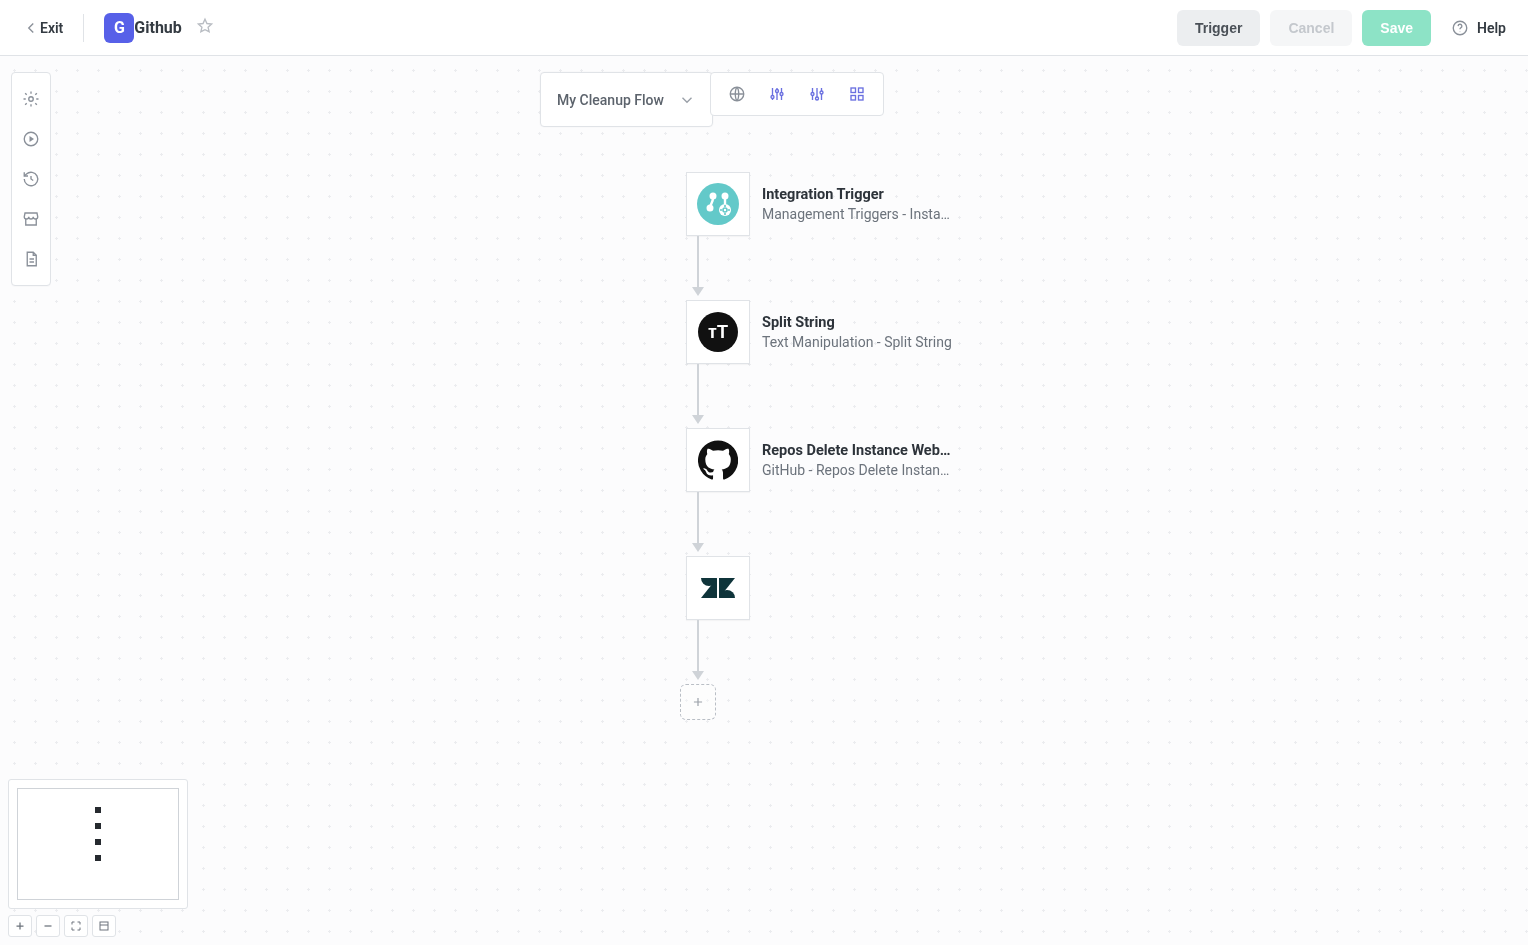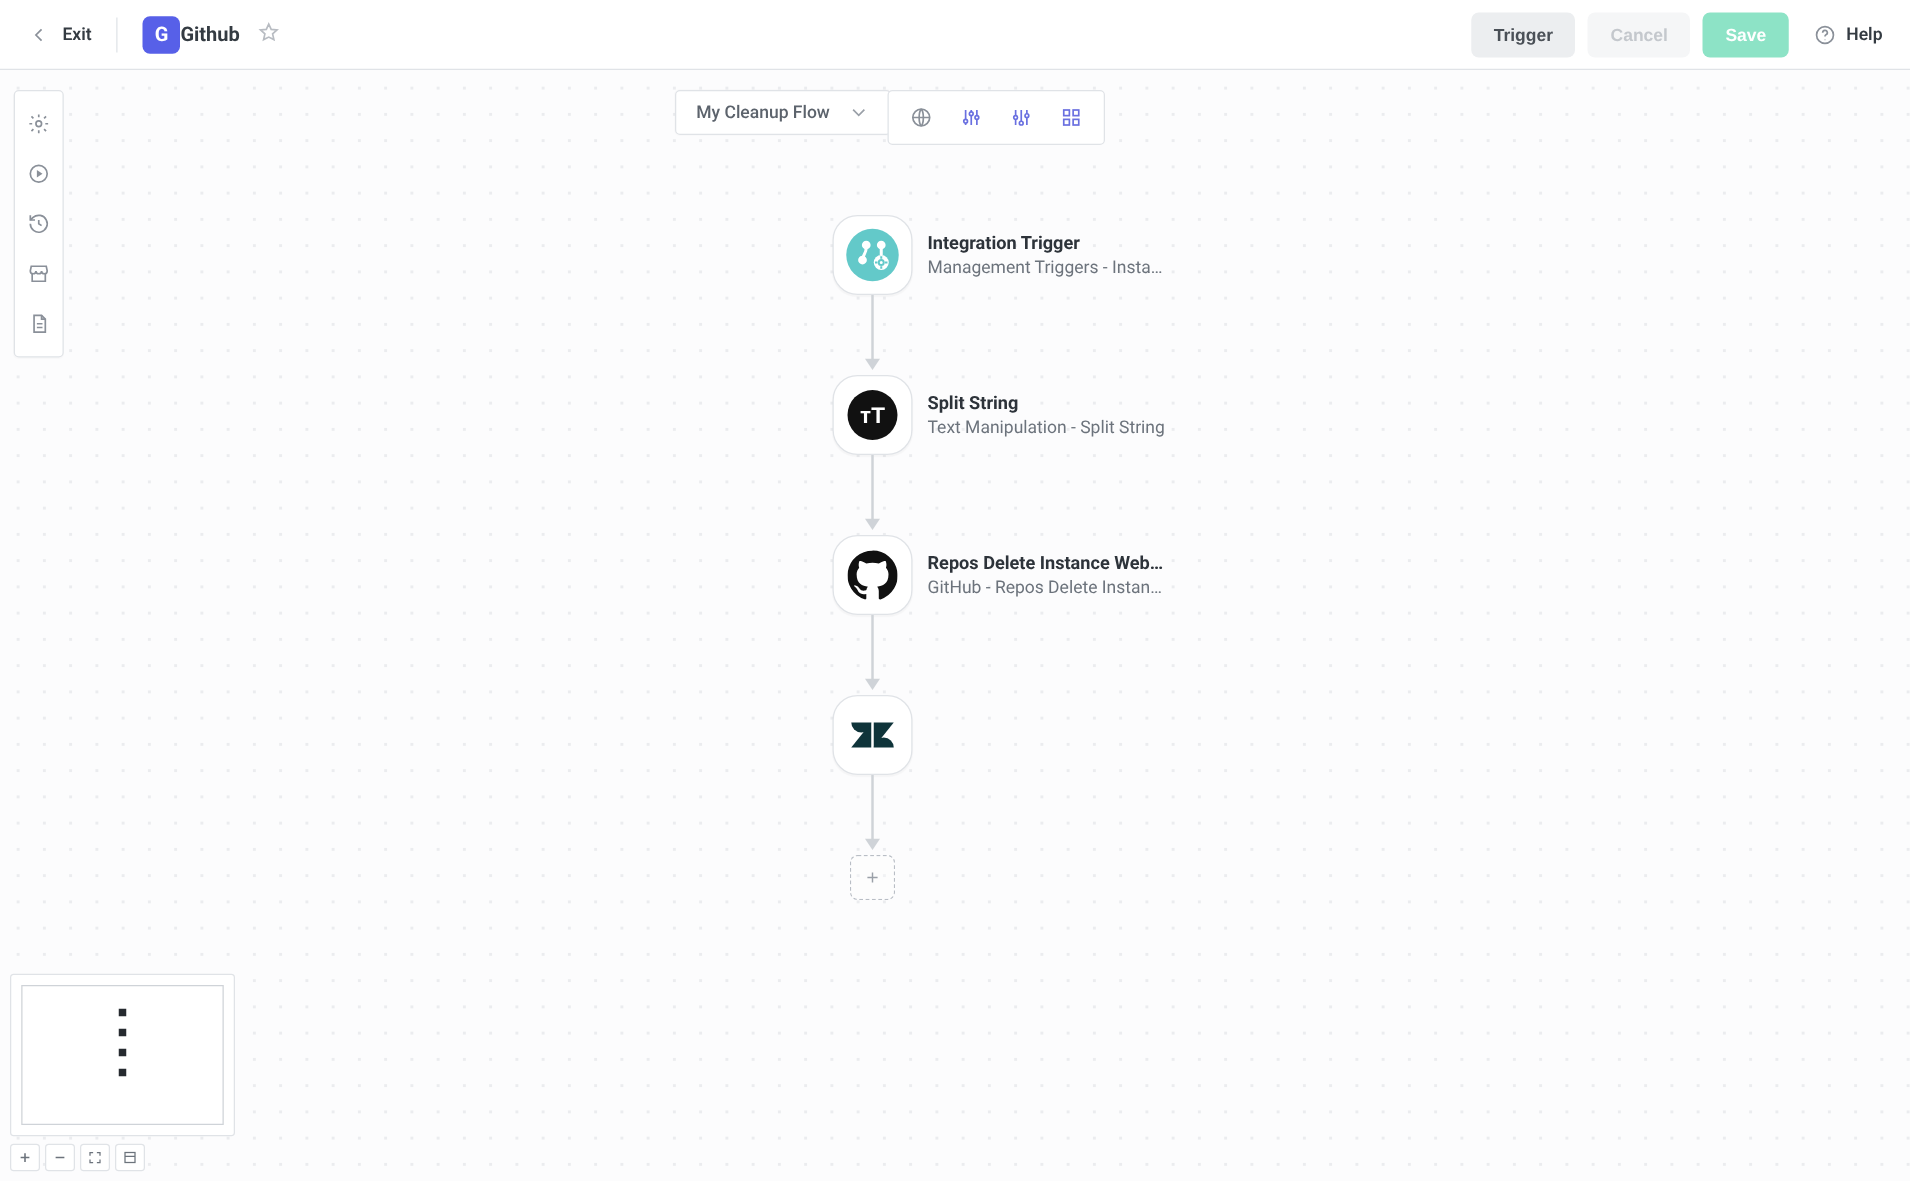--- a/index.html
+++ b/index.html
@@ -36,7 +36,7 @@
   .exit {
     display: flex;
     align-items: center;
-    gap: 10px;
+    gap: 0;
     cursor: pointer;
     font-weight: 600;
     color: var(--text);

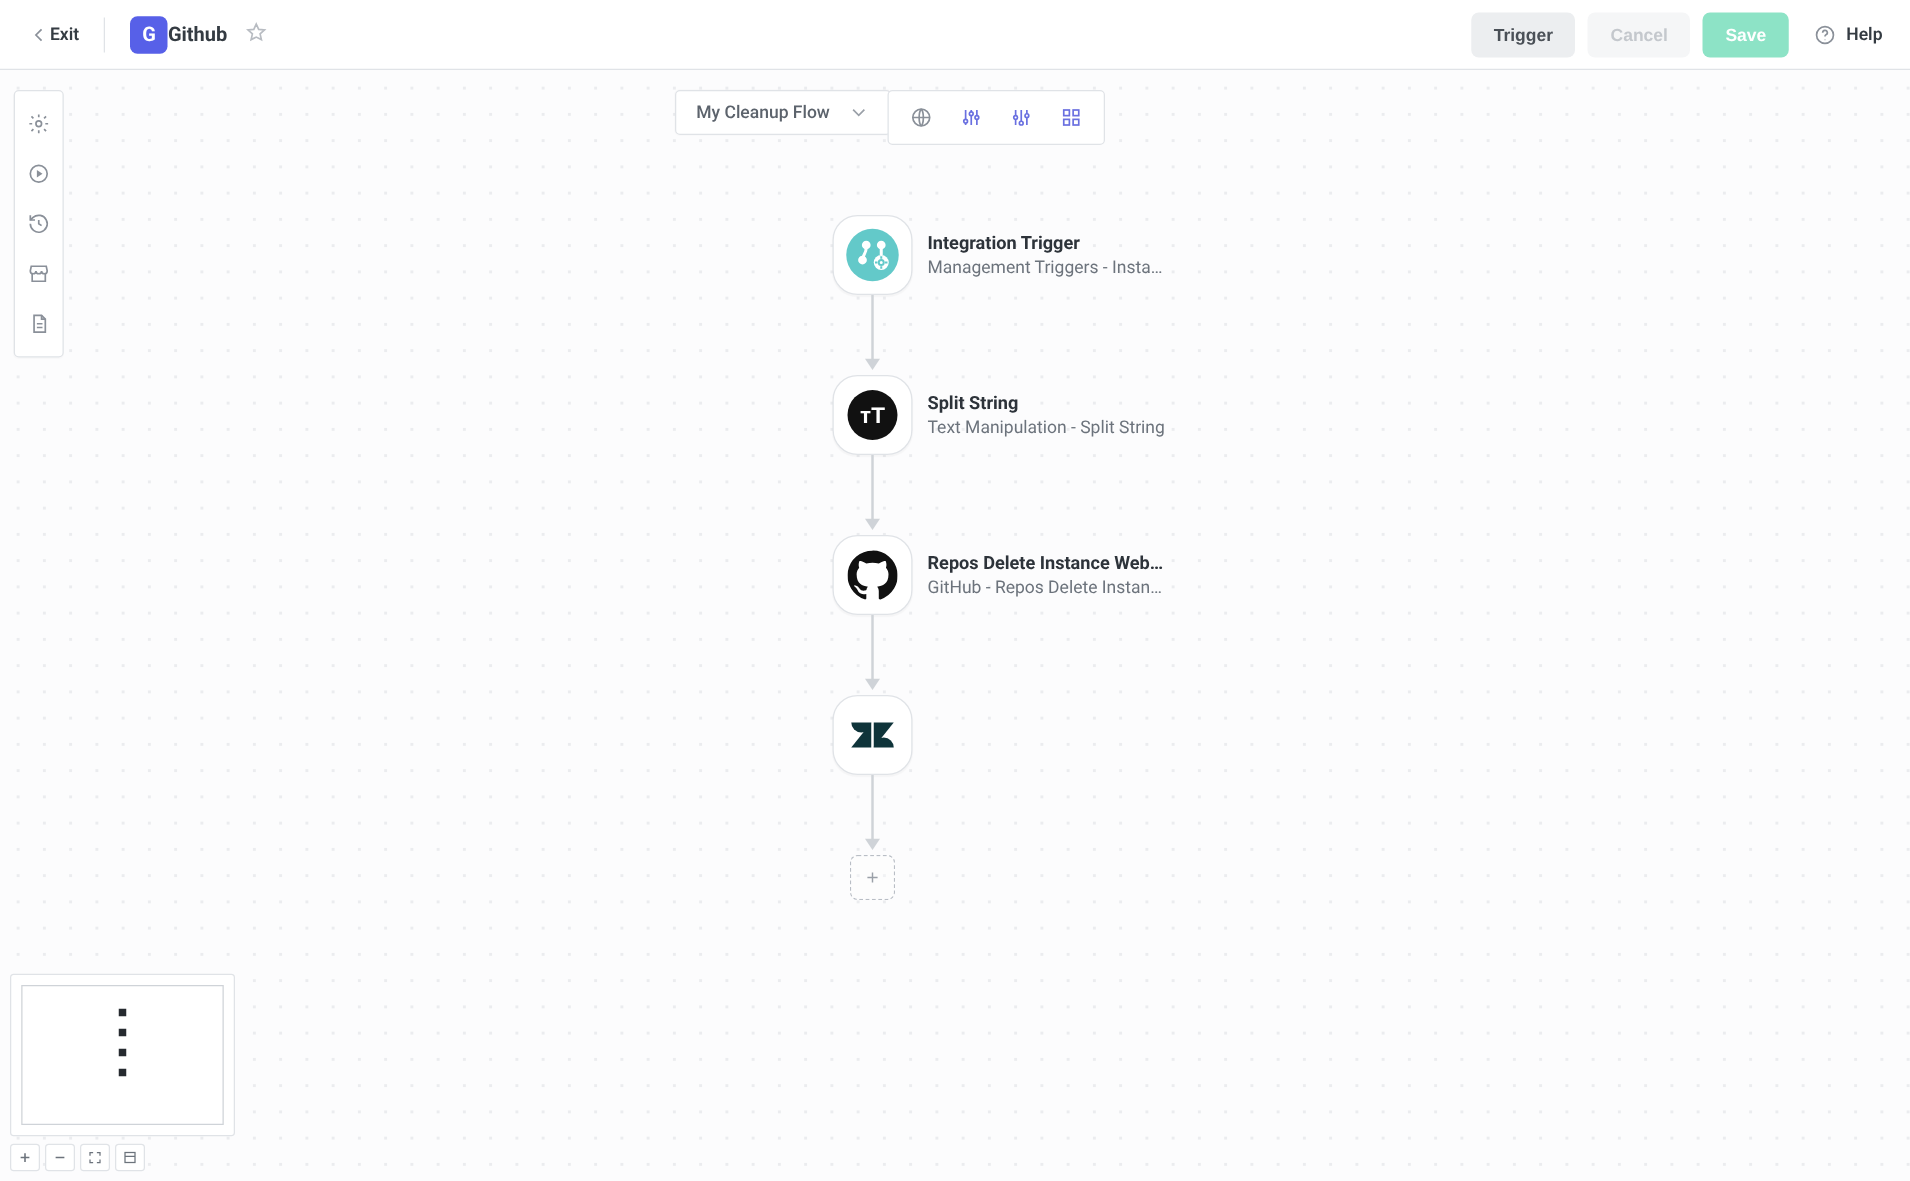--- a/index.html
+++ b/index.html
@@ -135,7 +135,7 @@
     position: absolute;
     top: 16px;
     left: 540px;
-    height: 36px;
+    height: 55px;
     padding: 0 16px;
     background: #fff;
     border: 1px solid var(--border);

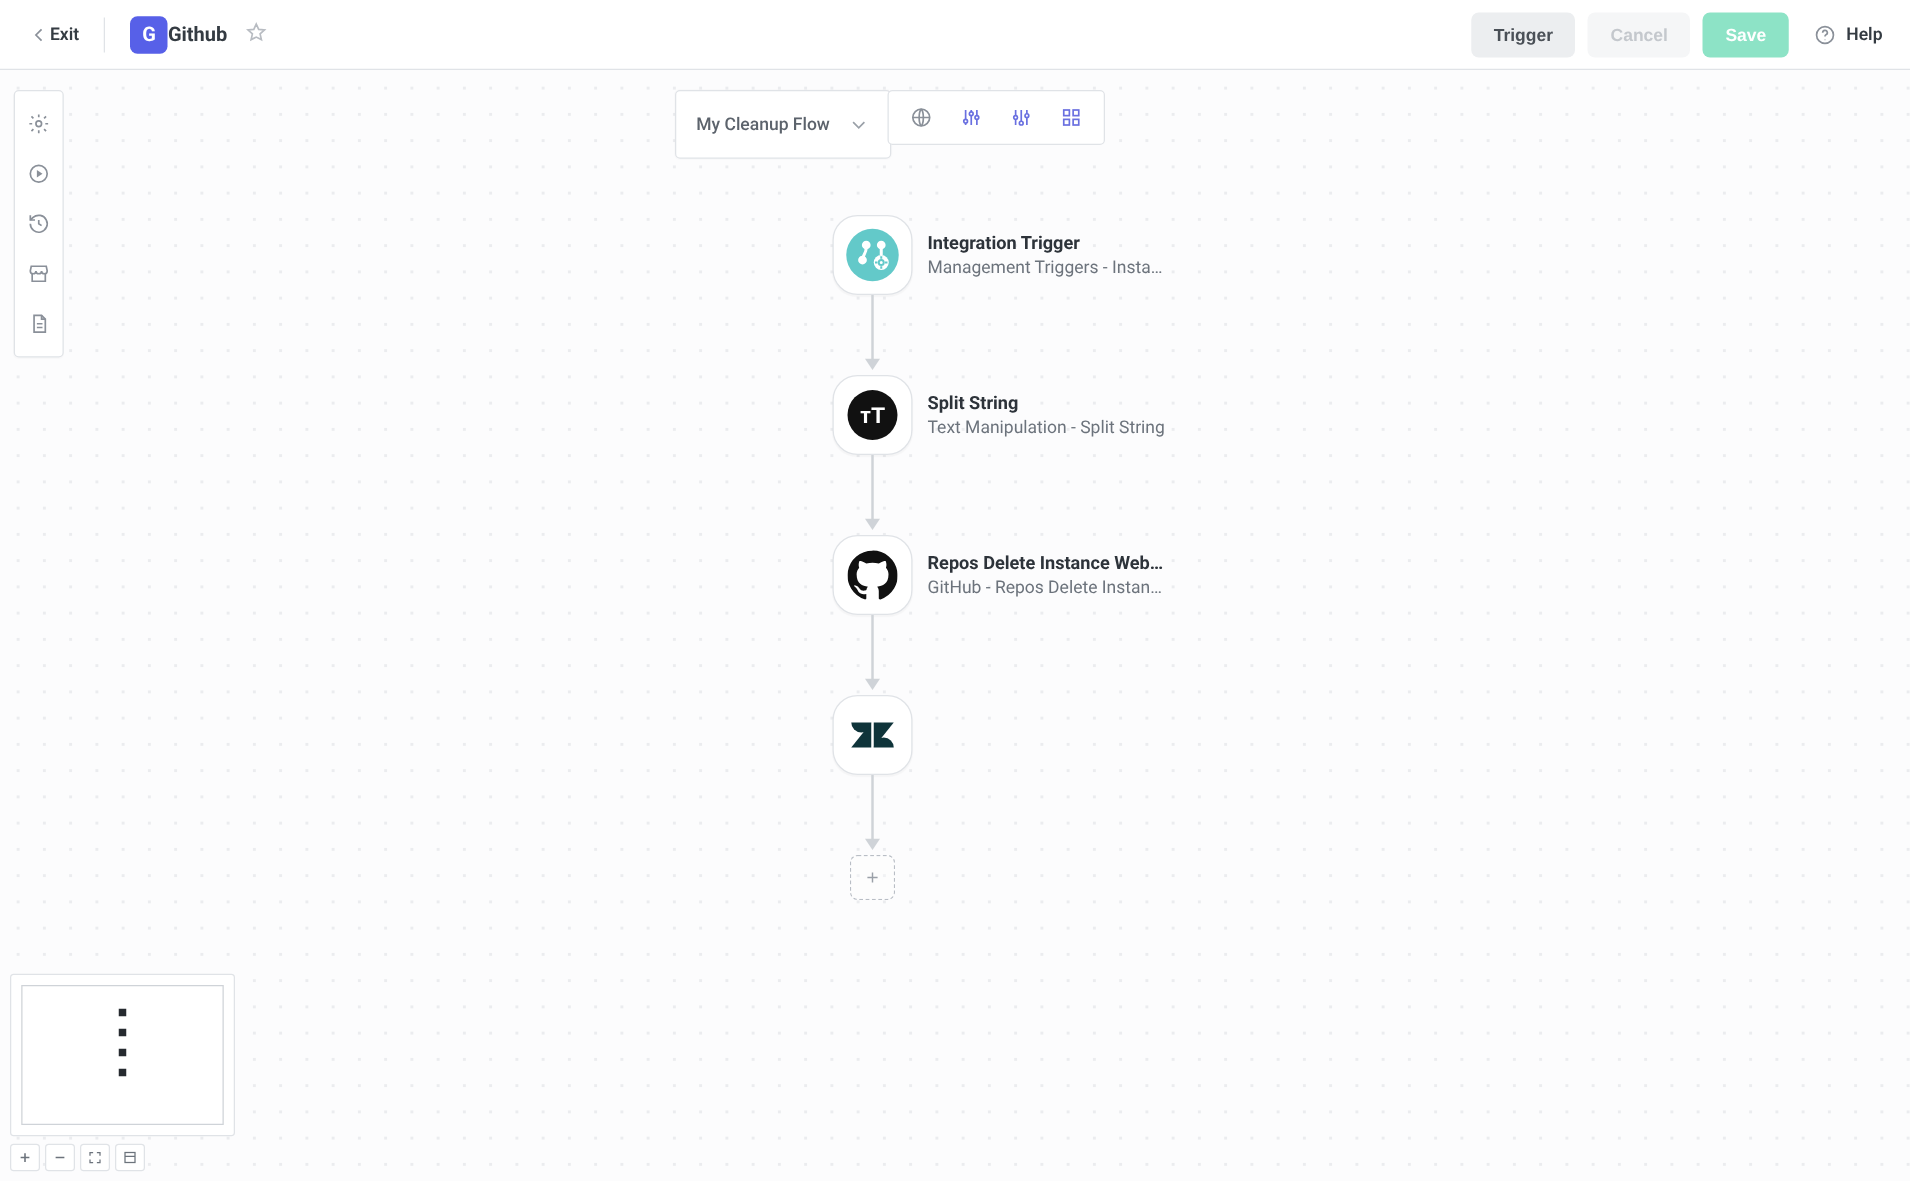--- a/index.html
+++ b/index.html
@@ -187,13 +187,14 @@
     width: 64px;
     height: 64px;
     border: 1px solid var(--border);
-    border-radius: 20px;
+    border-radius: 0;
     background: #fff;
     display: flex;
     align-items: center;
     justify-content: center;
     box-shadow: 0 1px 1px rgba(0,0,0,0.03);
     cursor: pointer;
+    margin-left: 20px;
   }
   .step-text { max-width: 190px; }
   .step-title {

